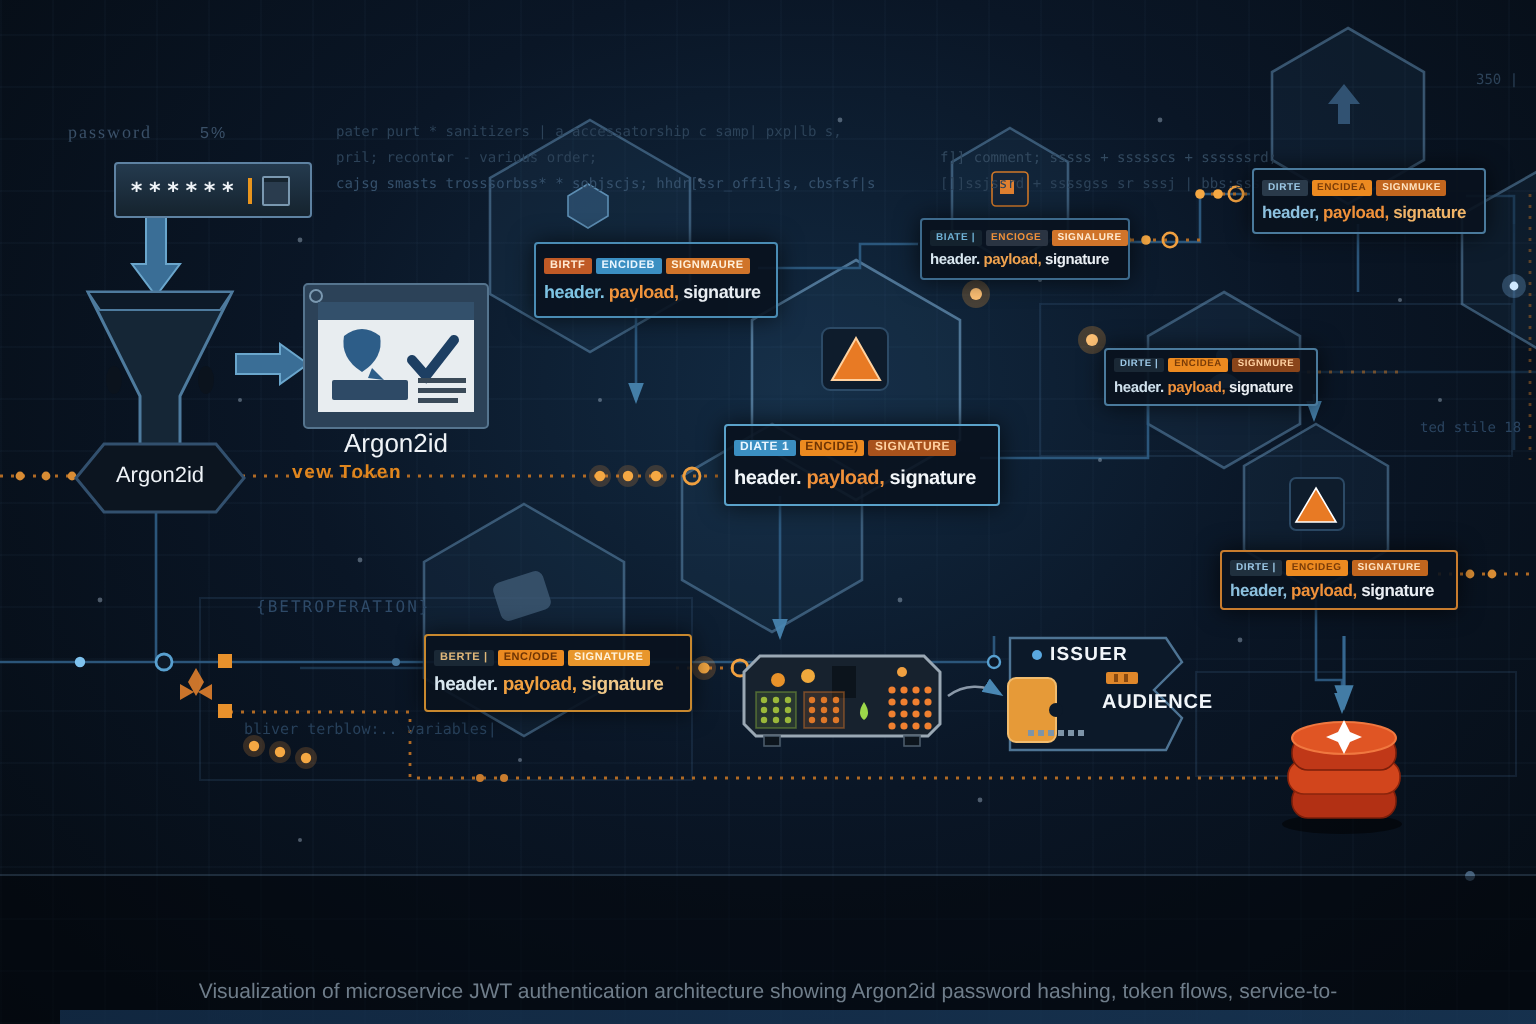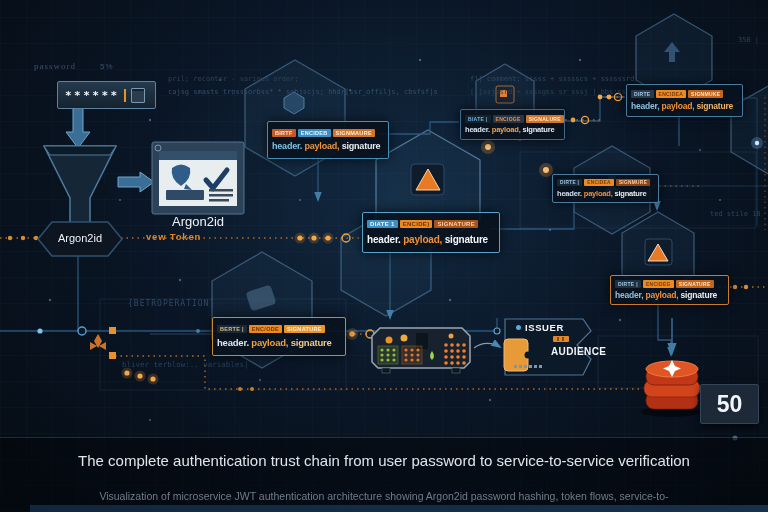--- a/index.html
+++ b/index.html
@@ -388,6 +388,7 @@
       </div>
     </div>
   <div class="layer" id="decor-layer" style="z-index:2;">
+      <div class="decor-text" style="left: 168px; top: 62px; font-size: 7px; color: rgb(44, 66, 88);">pater purt * sanitizers | a accessatorship c samp| pxp|lb s,</div>
       <div class="decor-text" style="left: 168px; top: 75px; font-size: 7px; color: rgb(44, 66, 88);">pril;  recontor - various order;</div>
       <div class="decor-text" style="left: 168px; top: 88px; font-size: 7px; color: rgb(53, 80, 107);">cajsg smasts trosssorbss* * sobjscjs; hhdr[ssr_offiljs, cbsfsf|s</div>
       <div class="decor-text" style="left: 470px; top: 75px; font-size: 7px; color: rgb(50, 73, 95);">f]] comment; sssss + ssssscs + ssssssrd;</div>

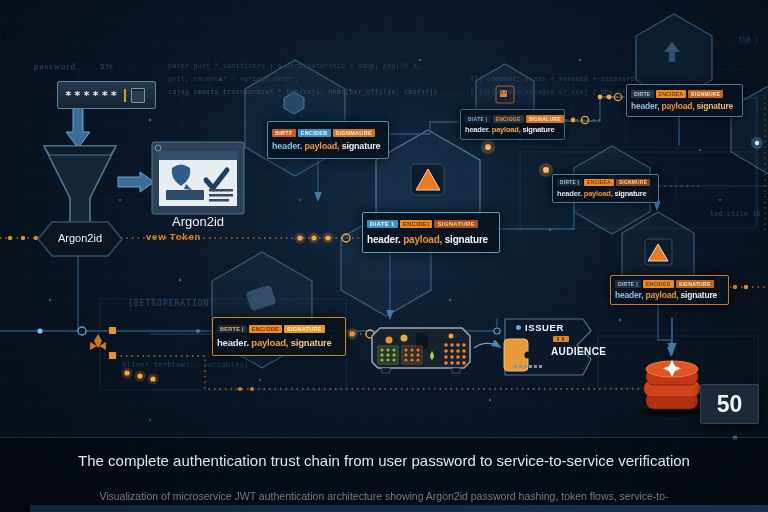--- a/index.html
+++ b/index.html
@@ -325,9 +325,6 @@
   </div>
   <div id="audience-text" class="abs">AUDIENCE</div>
 
-  <div id="counter" class="abs">
-    <span>50</span>
-  </div>
 
   <div class="layer" id="jwt-layer">
       <div class="jwt" style="left: 267px; top: 121px; width: 112px; height: 32px; border-color: rgb(74, 140, 180);">

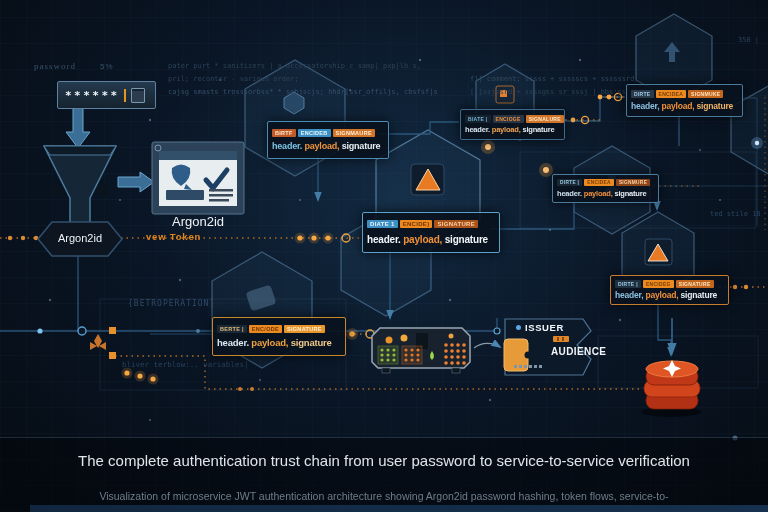--- a/index.html
+++ b/index.html
@@ -398,7 +398,6 @@
 
   <div id="caption-shade" class="abs"></div>
   <div id="caption-divider" class="abs"></div>
-  <div id="caption-title" class="abs">The complete authentication trust chain from user password to service-to-service verification</div>
   <div id="caption-sub" class="abs">Visualization of microservice JWT authentication architecture showing Argon2id password hashing, token flows, service-to-</div>
   <div id="bottombar" class="abs"></div>
 </div>

